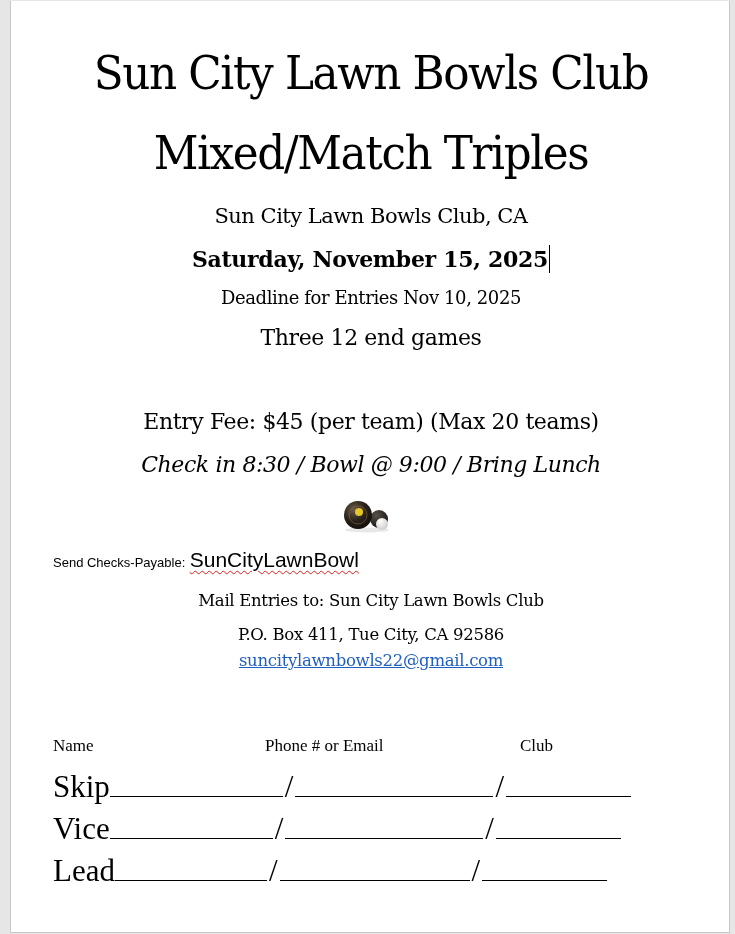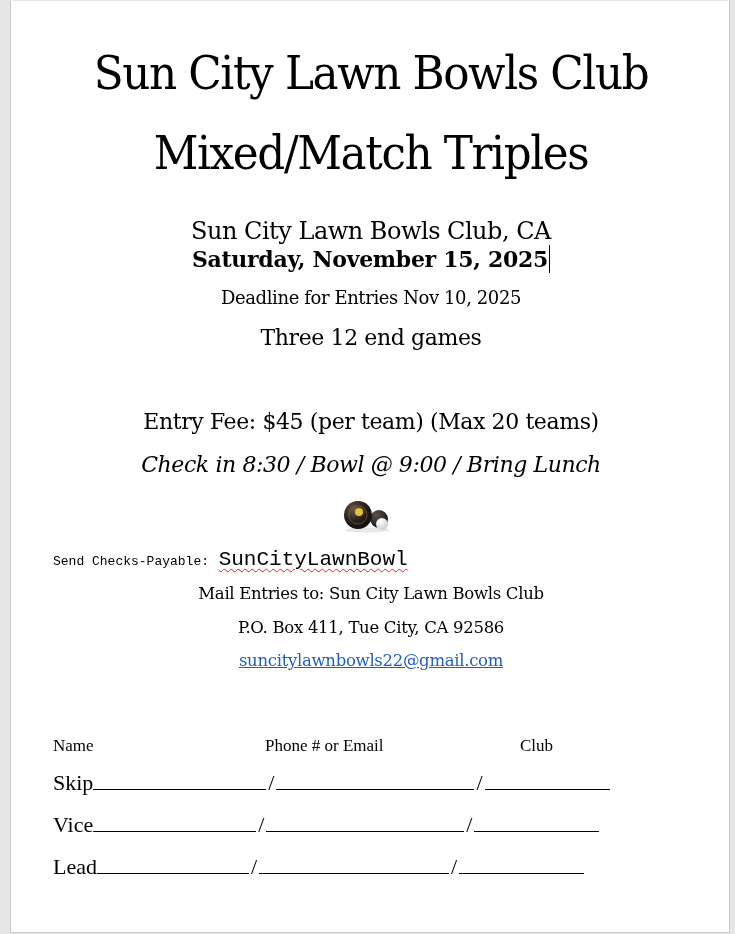--- a/index.html
+++ b/index.html
@@ -24,7 +24,7 @@
       font-family: "DejaVu Serif", serif;
     }
     .title { font-size: 47px; letter-spacing: -1.5px; transform: scaleX(0.93); transform-origin: center; }
-    .sub1 { font-size: 24px; letter-spacing: -0.5px; margin-top: 13px; }
+    .sub1 { font-size: 21px; letter-spacing: -0.5px; }
     .date { font-size: 22px; font-weight: bold; letter-spacing: -0.3px; }
     .caret { display: inline-block; width: 1px; height: 28px; background: #000; vertical-align: -6px; margin-left: 1px; }
     .deadline { font-size: 18px; letter-spacing: -0.4px; }

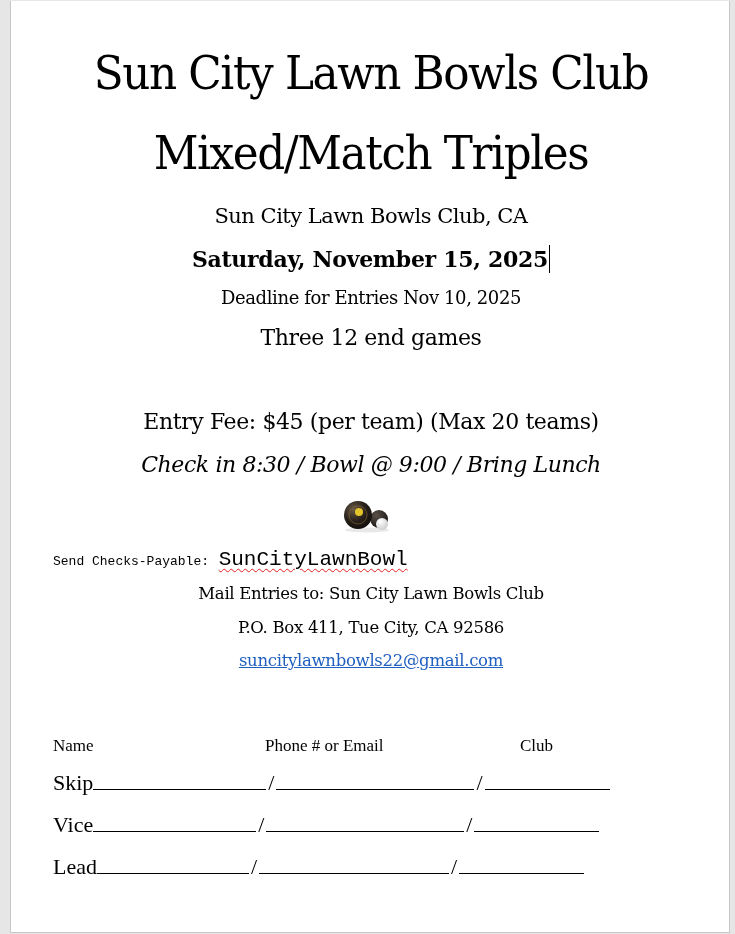--- a/index.html
+++ b/index.html
@@ -32,7 +32,7 @@
     .bowls-img { position: absolute; left: 331px; top: 498px; width: 50px; height: 34px; }
     .checks {
       position: absolute; left: 42px; top: 547px; white-space: nowrap;
-      font-family: Liberation Mono, monospace;
+      font-family: Liberation Sans, sans-serif;
     }
     .checks .small { font-size: 13px; }
     .checks .payee {

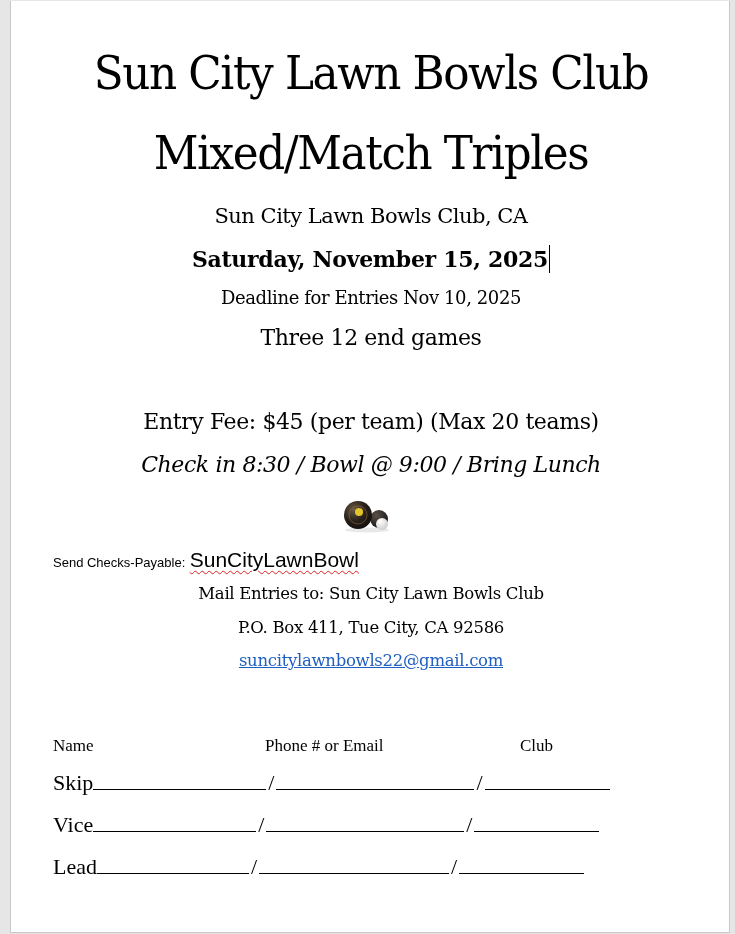--- a/index.html
+++ b/index.html
@@ -41,7 +41,7 @@
       text-decoration-thickness: 1px;
       text-underline-offset: 3px;
     }
-    .mail { font-size: 16.5px; letter-spacing: -0.3px; }
+    .mail { font-size: 16.5px; letter-spacing: -0.3px; margin-top: 7px; }
     .email { font-size: 16.5px; color: #1f5fc0; text-decoration: underline; letter-spacing: -0.3px; }
     .notice {
       position: absolute; left: 42px; top: 682px; width: 650px;

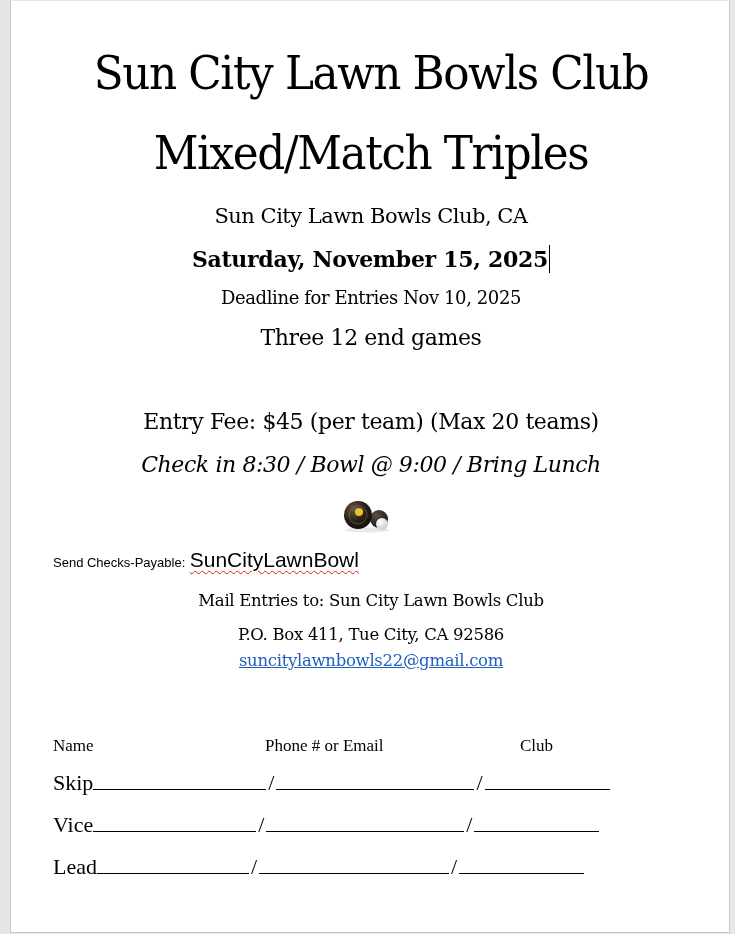--- a/index.html
+++ b/index.html
@@ -55,7 +55,7 @@
     }
     .row {
       position: absolute; left: 42px;
-      font-family: "Liberation Serif", serif; font-size: 22px;
+      font-family: "Liberation Serif", serif; font-size: 31px;
       white-space: nowrap;
     }
     .blank { display: inline-block; border-bottom: 1.5px solid #000; height: 20px; vertical-align: baseline; }

